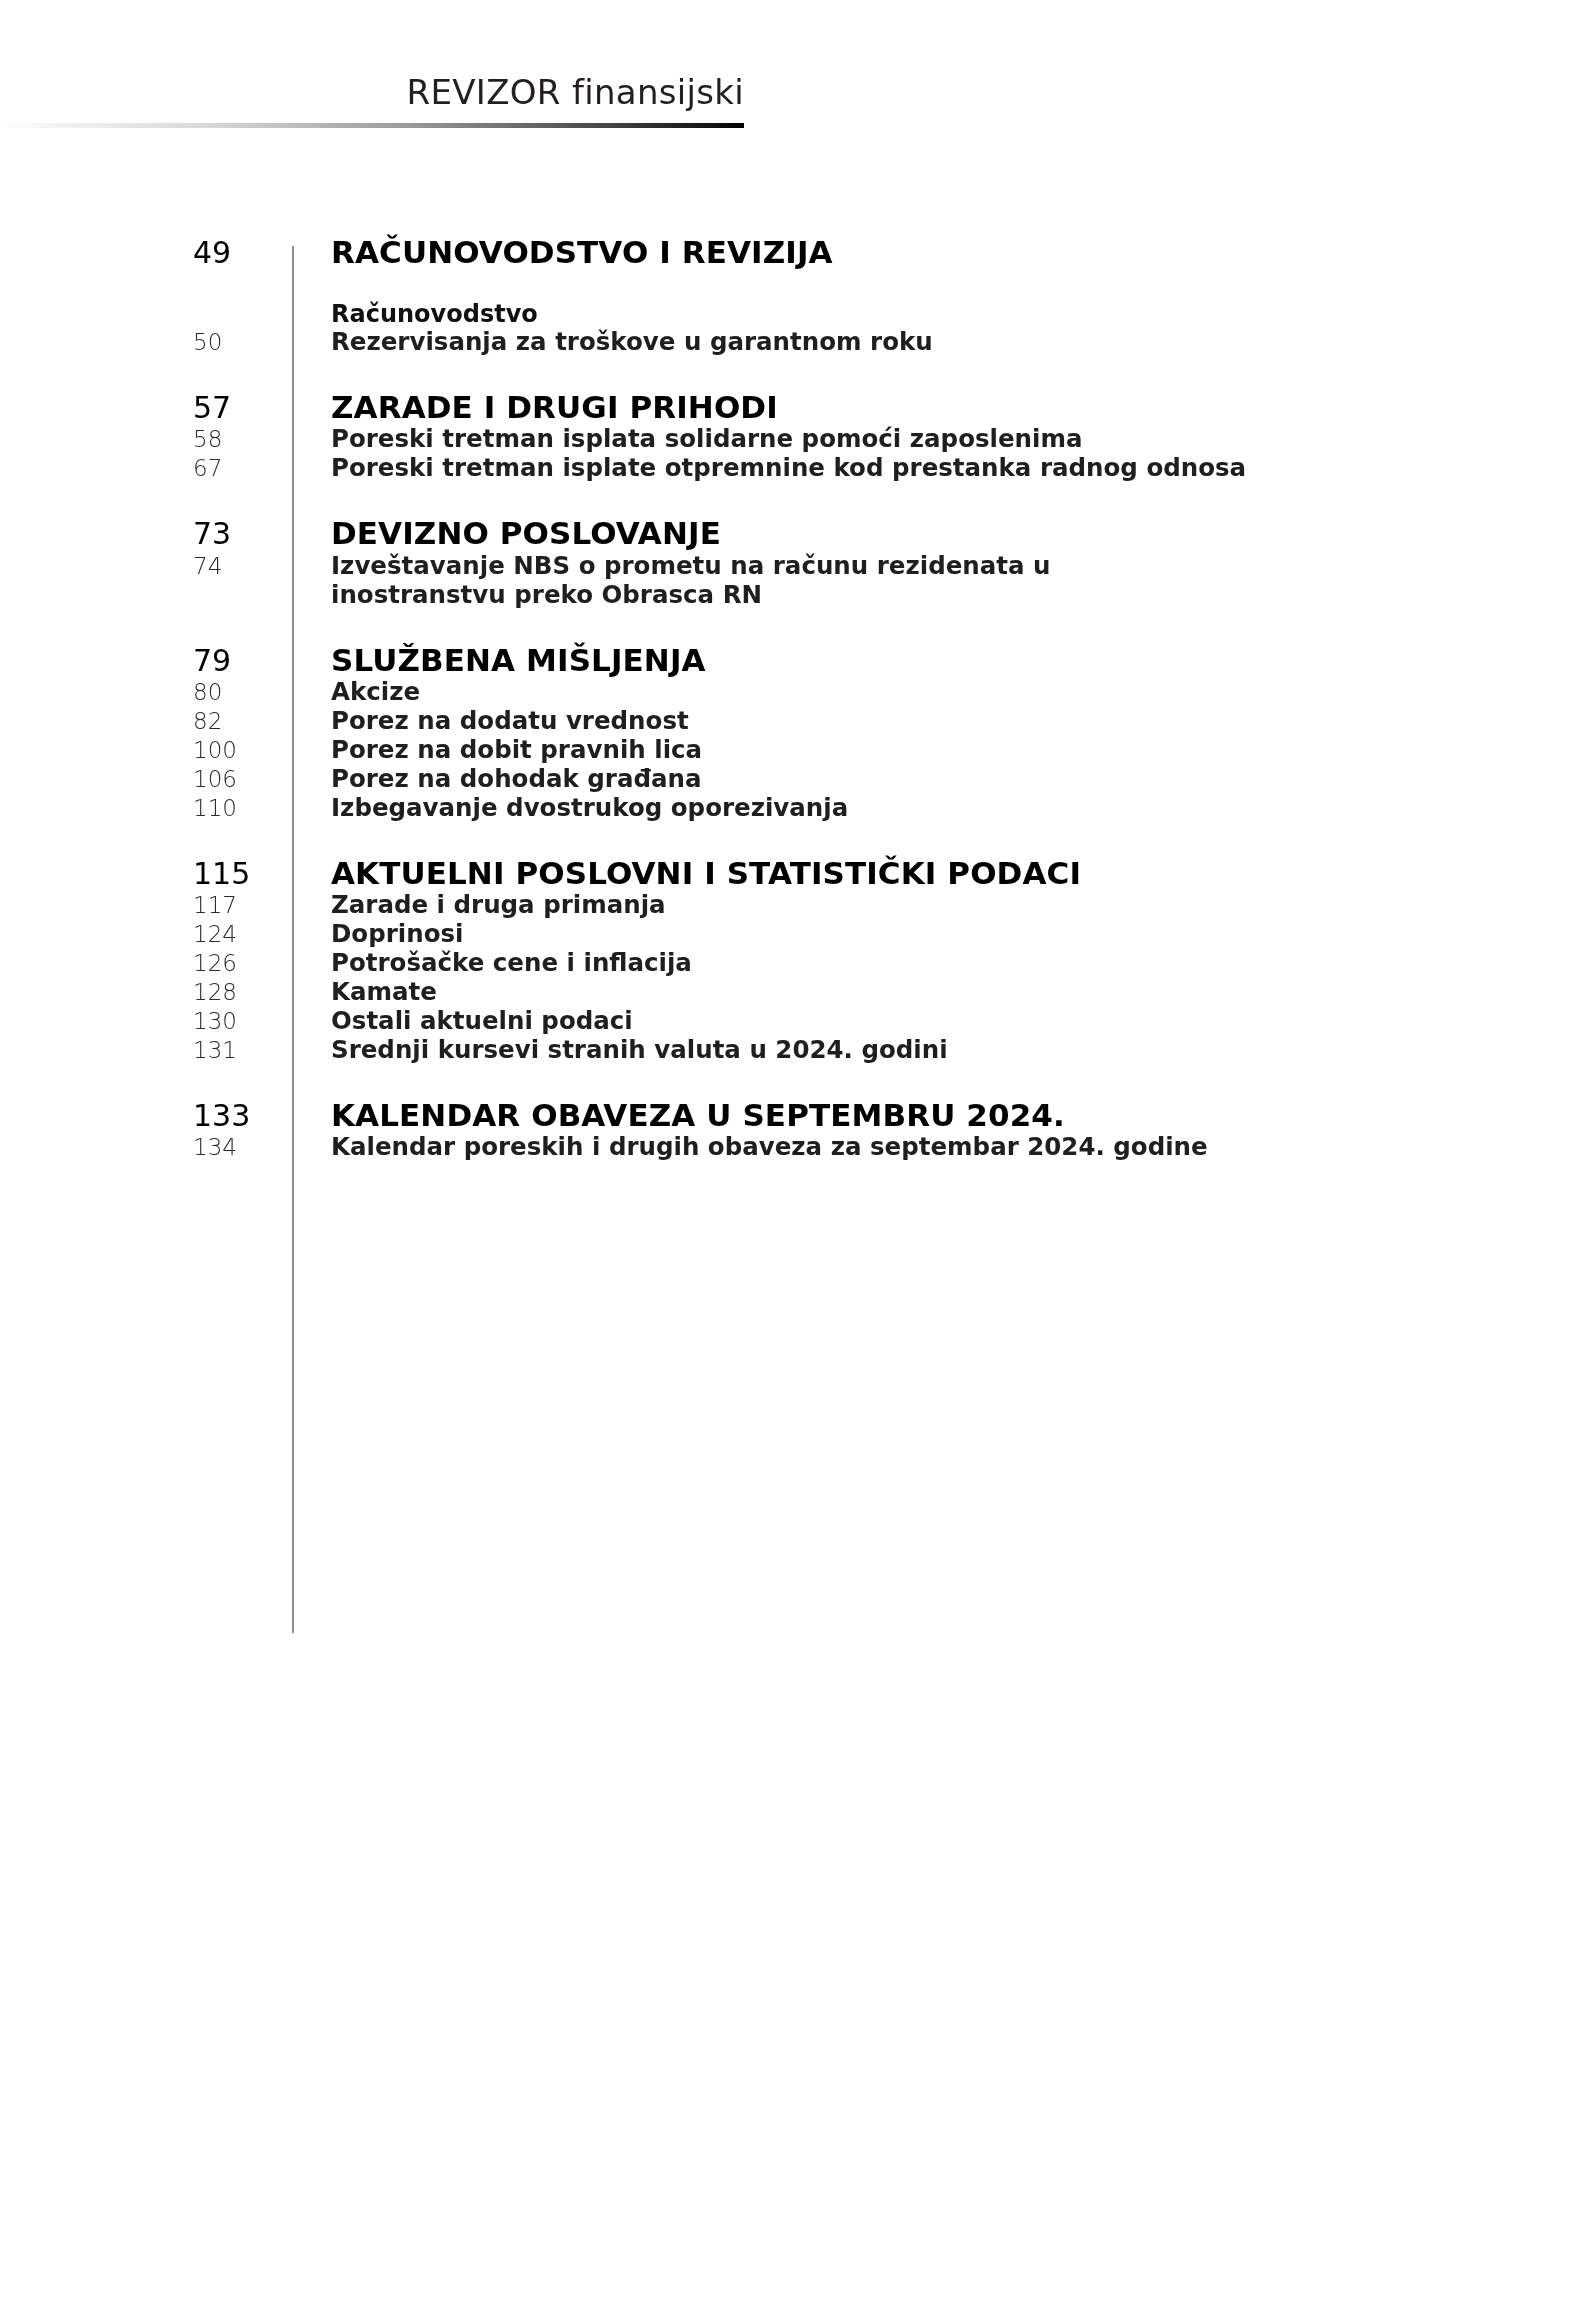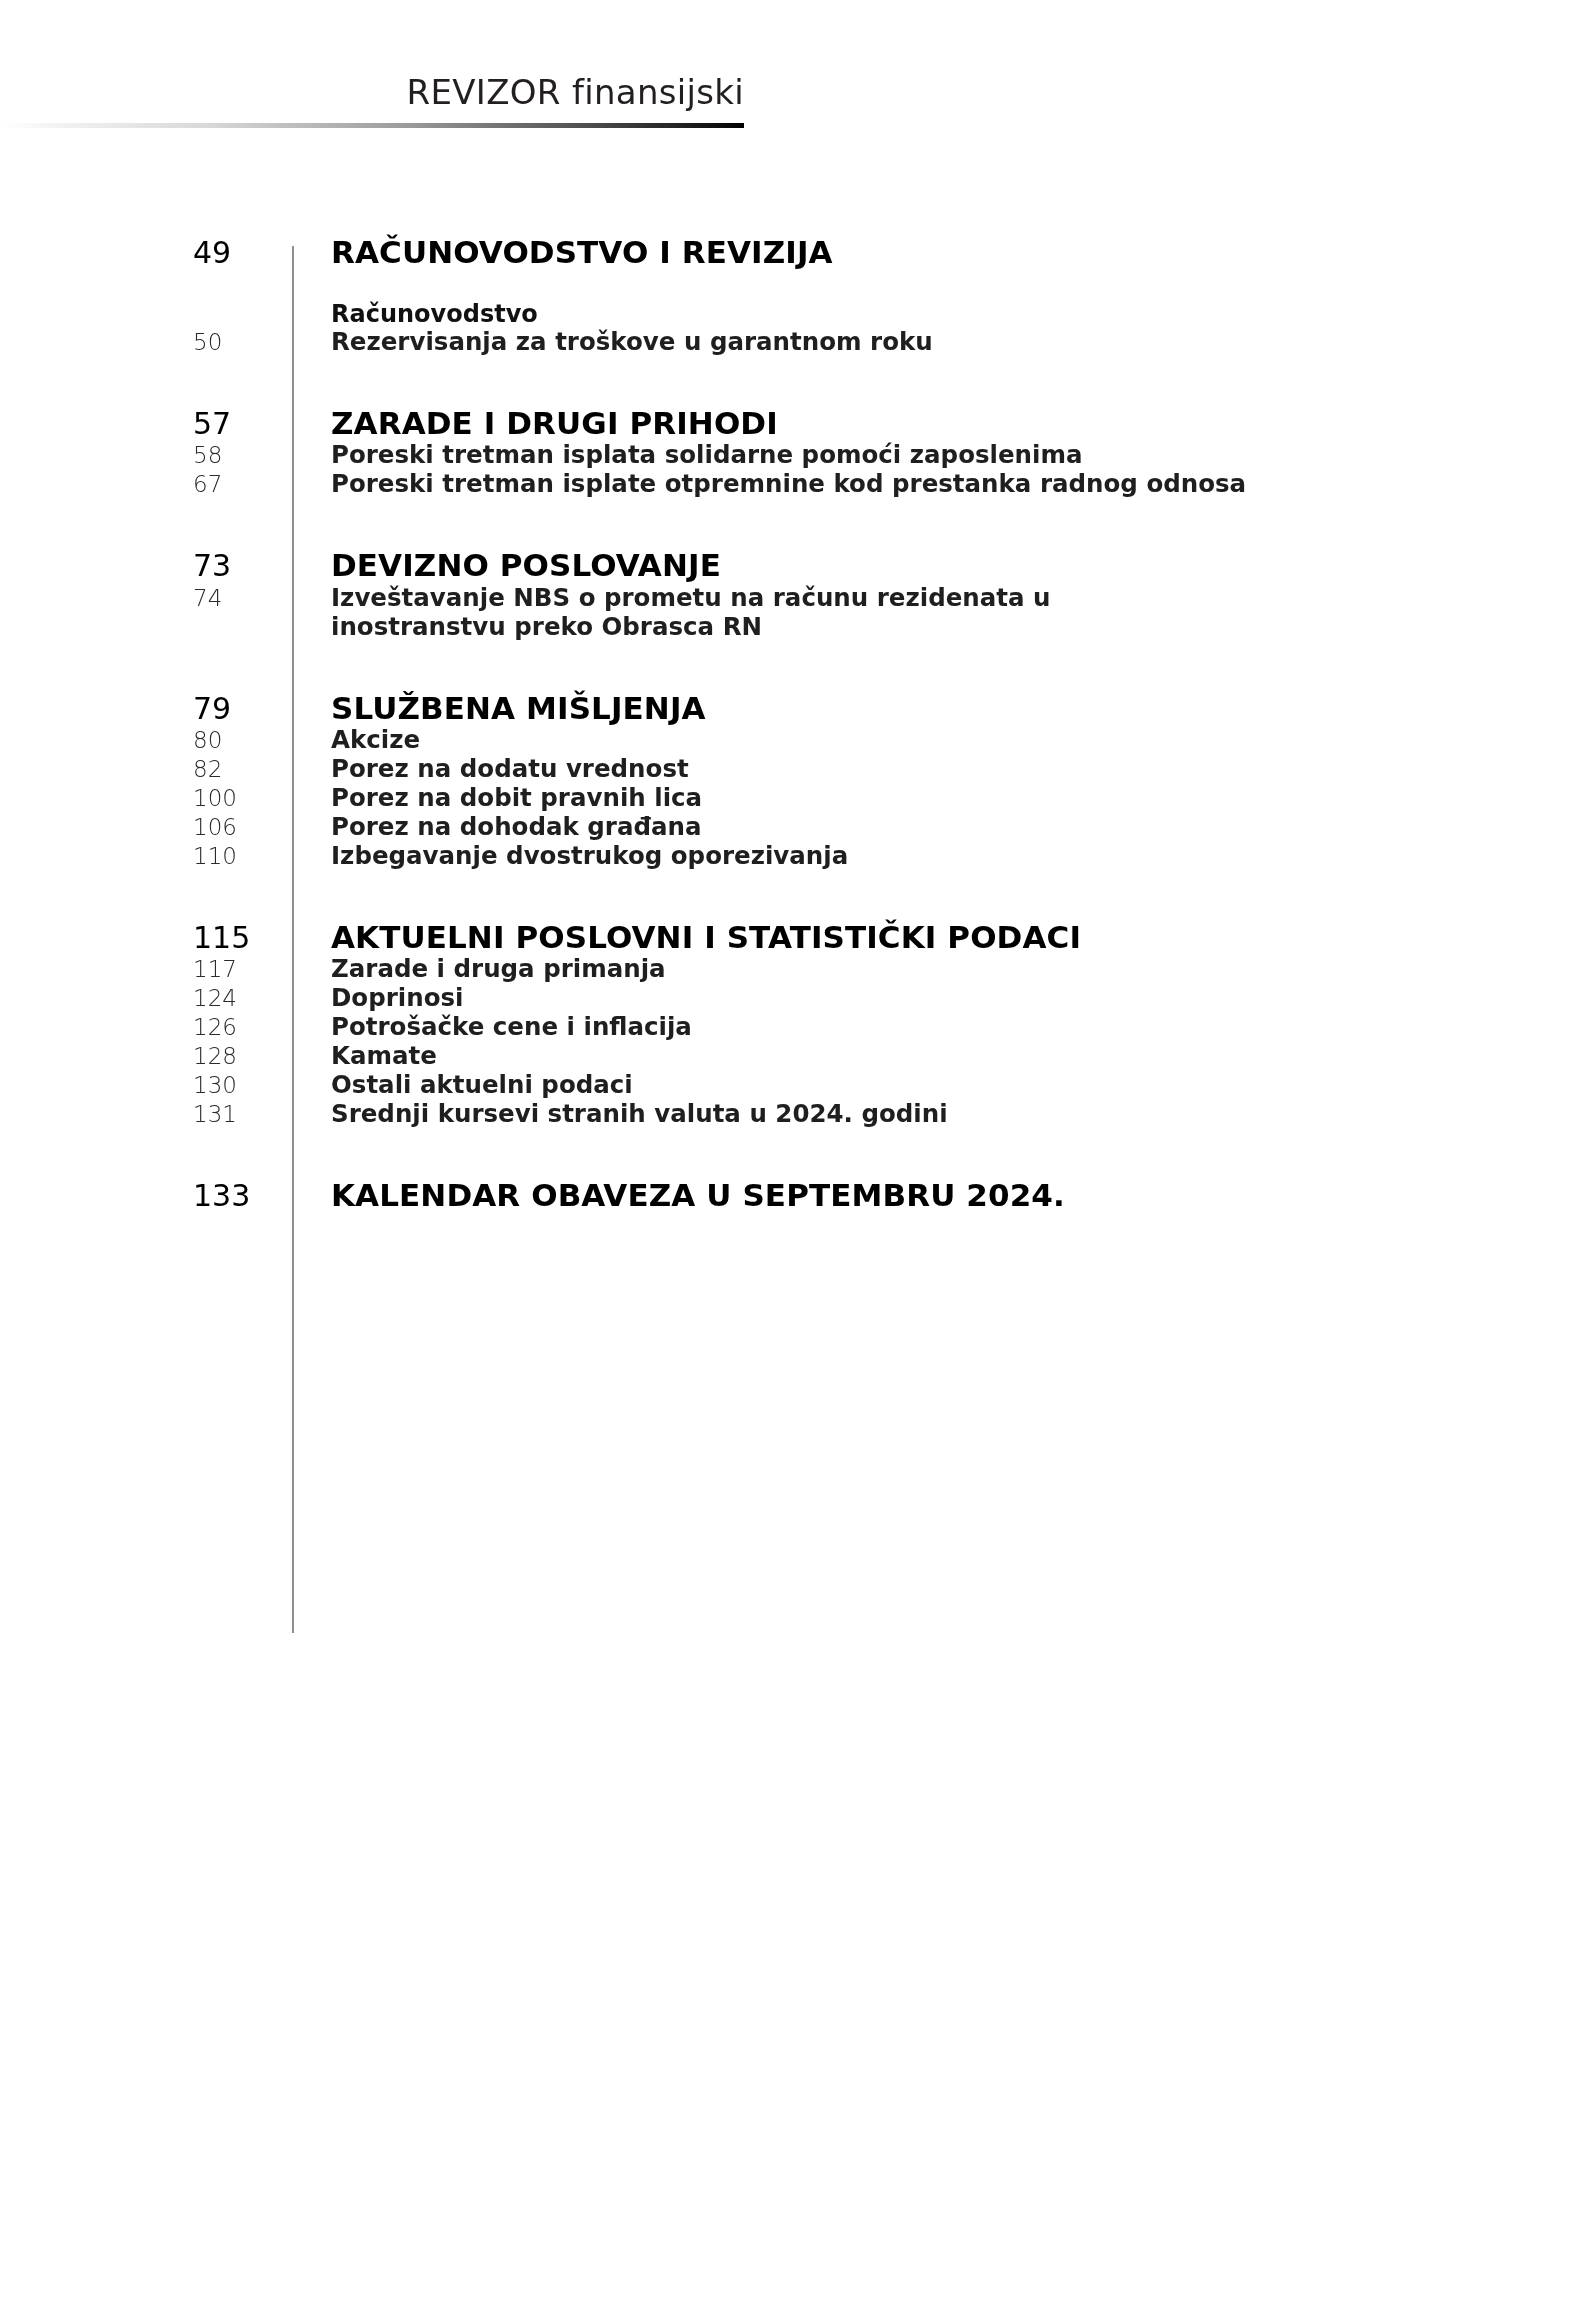--- a/index.html
+++ b/index.html
@@ -77,7 +77,7 @@
 
   
   .row-section {
-    margin-top: 48px;
+    margin-top: 32px;
   }
   .row-section:first-child {
     margin-top: 0;

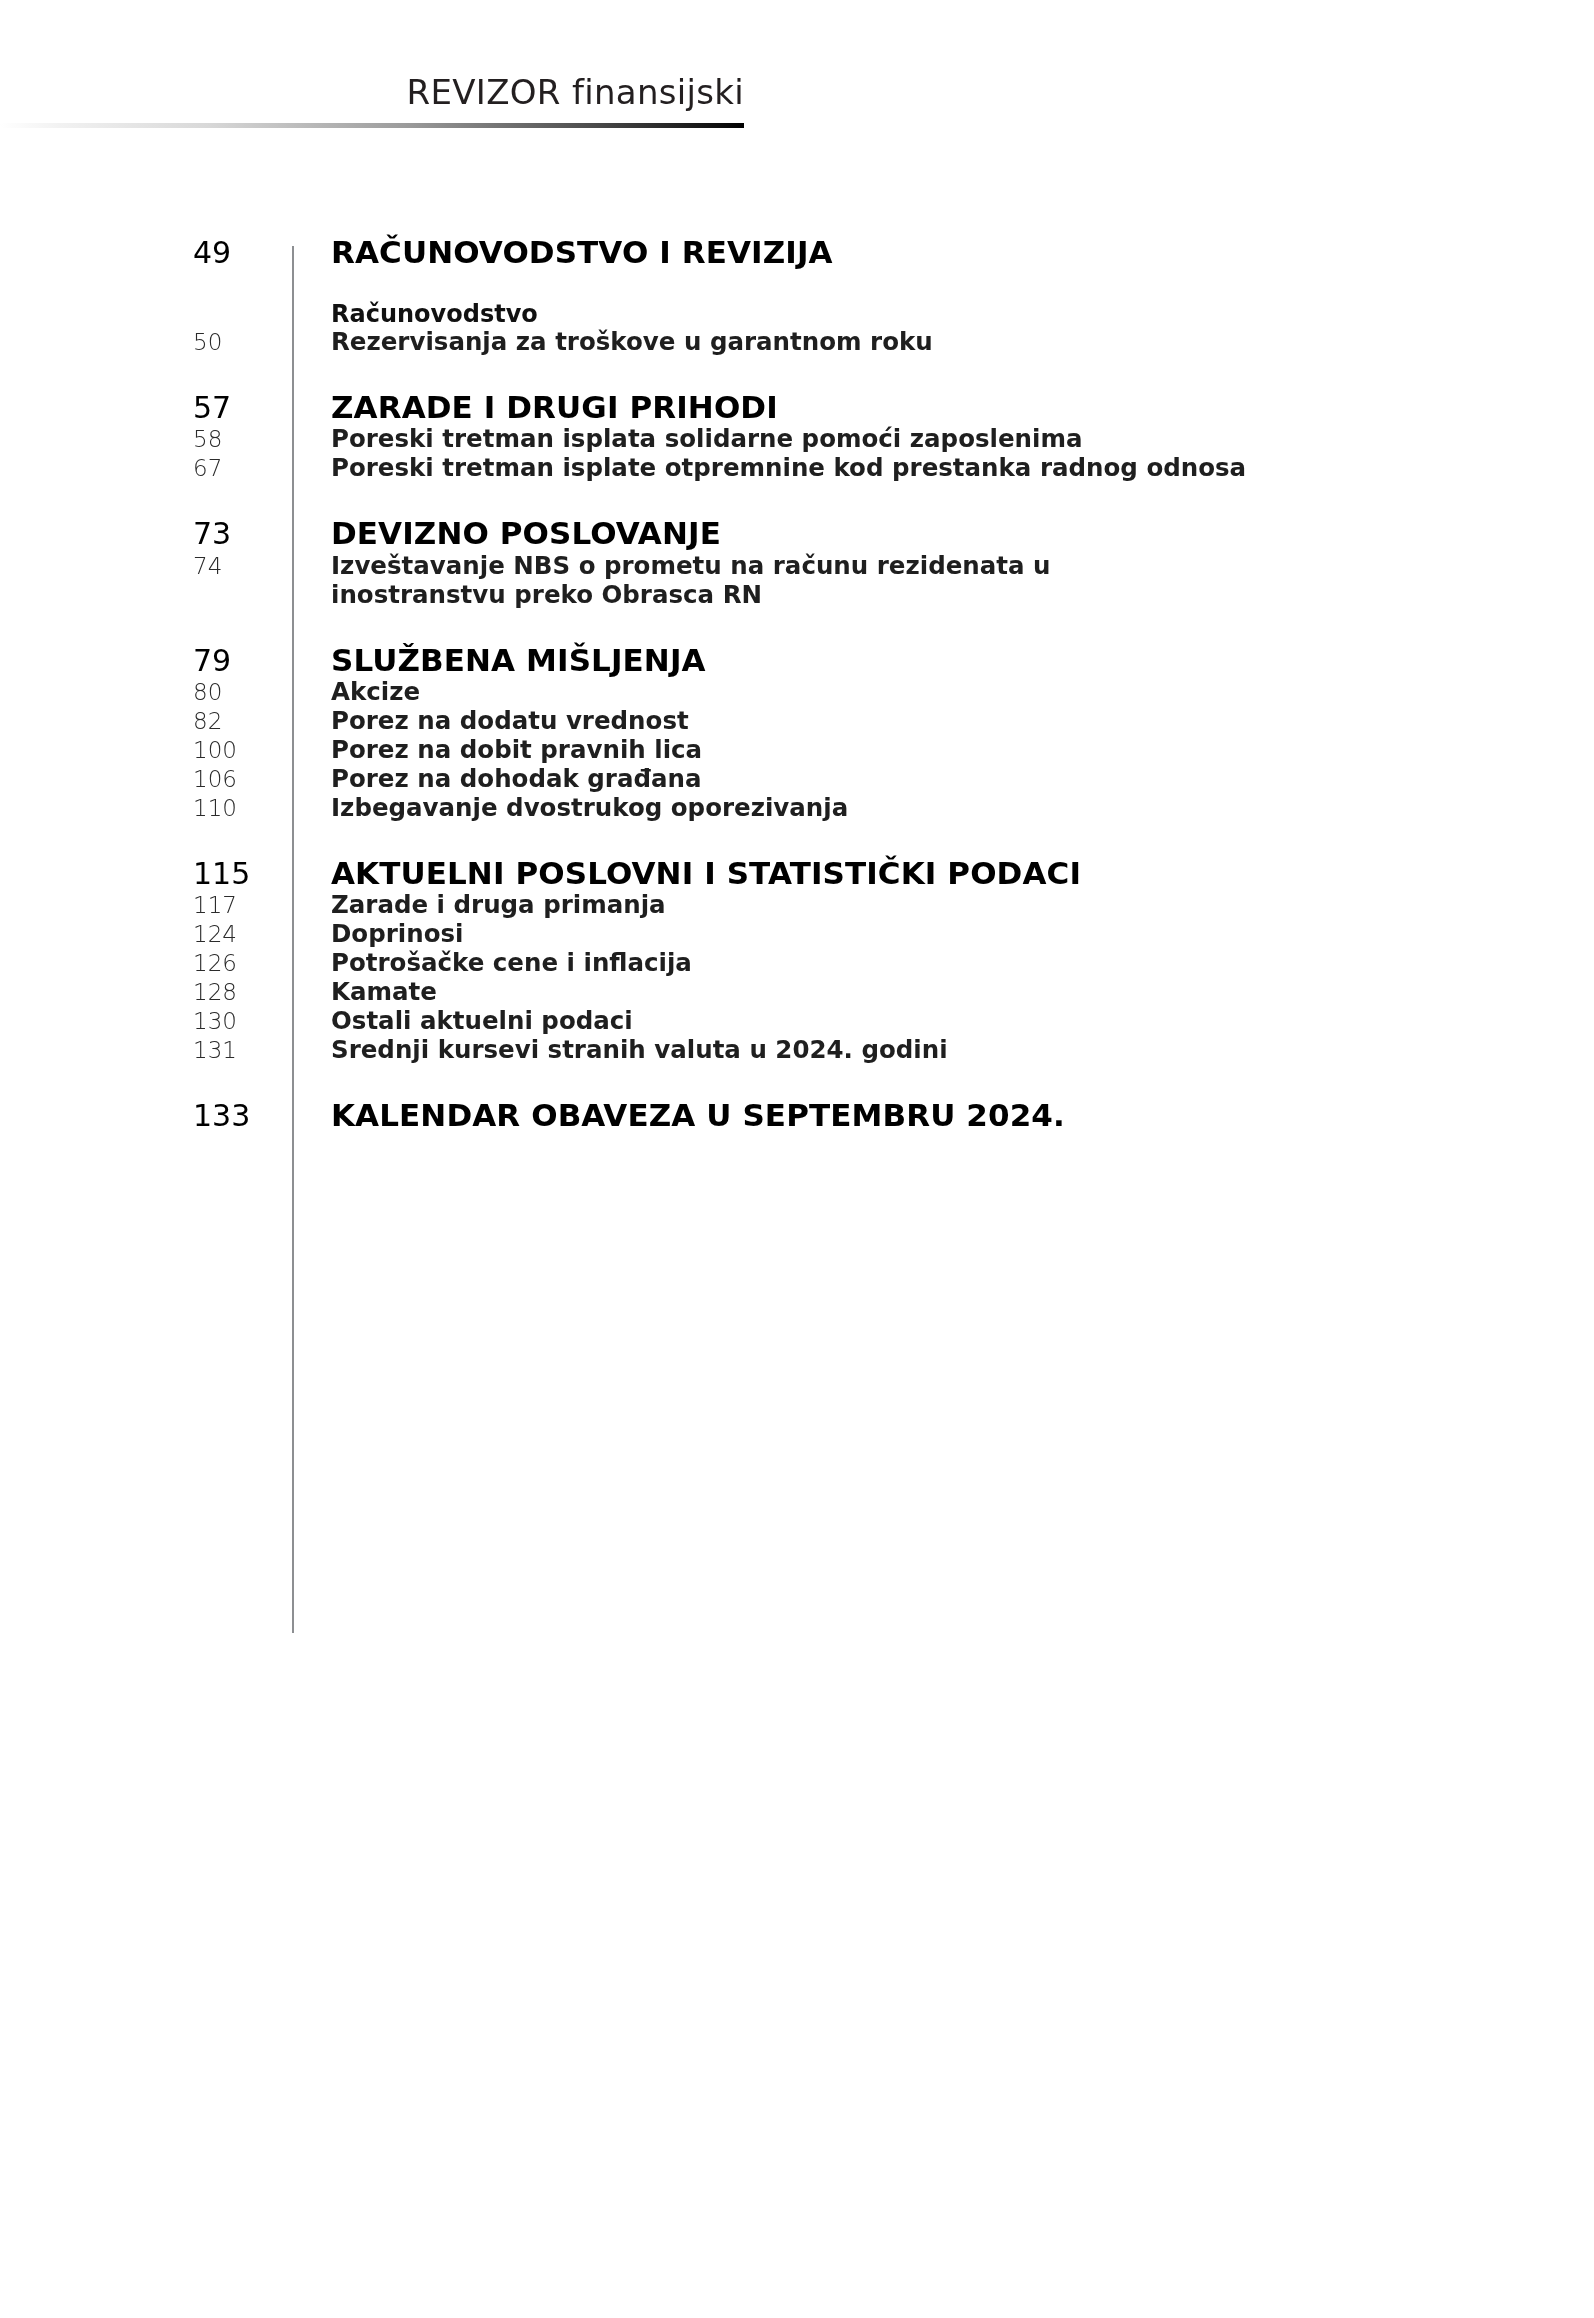--- a/index.html
+++ b/index.html
@@ -221,6 +221,10 @@
         <div class="toc-num">133</div>
         <div class="toc-text">KALENDAR OBAVEZA U SEPTEMBRU 2024.</div>
       </div>
+      <div class="toc-row row-entry">
+        <div class="toc-num">134</div>
+        <div class="toc-text">Kalendar poreskih i drugih obaveza za septembar 2024. godine</div>
+      </div>
     </div>
 </div>
 

